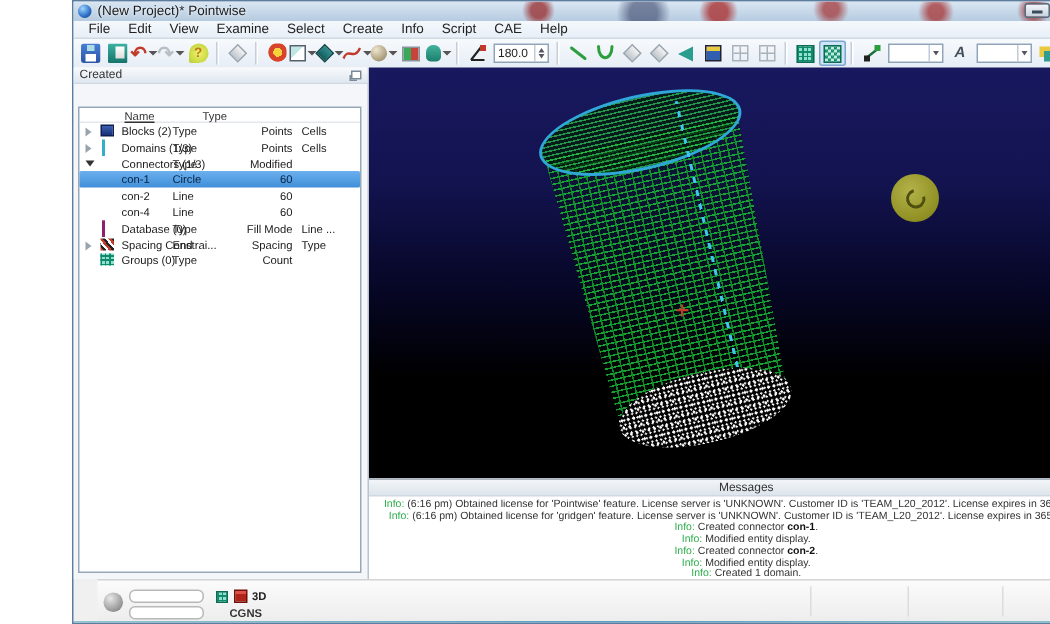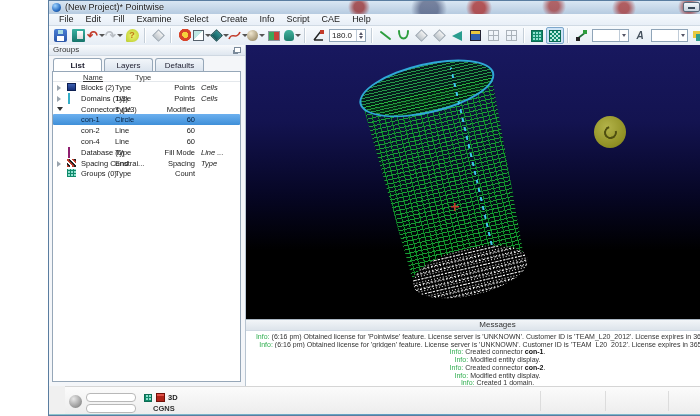--- a/index.html
+++ b/index.html
@@ -174,7 +174,7 @@
   <div class="menubar">
     <span class="mi">File</span>
     <span class="mi">Edit</span>
-    <span class="mi">Fill</span>
+    <span class="mi">View</span>
     <span class="mi">Examine</span>
     <span class="mi">Select</span>
     <span class="mi">Create</span>

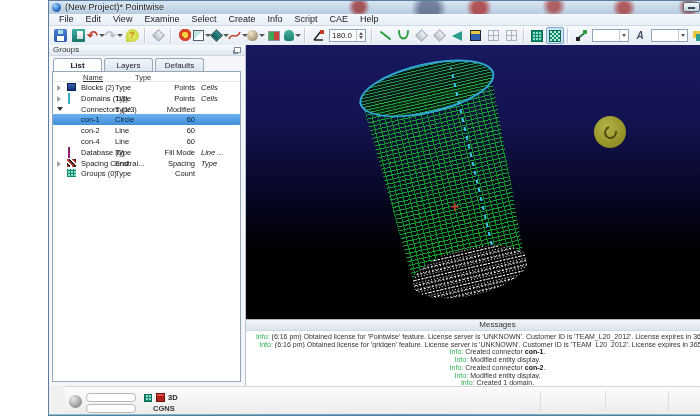--- a/index.html
+++ b/index.html
@@ -365,7 +365,7 @@
 
   <div class="leftpanel">
     <div class="panel-head">
-      <span>Groups</span>
+      <span>Created</span>
       <span class="float-ico"></span>
     </div>
     <div class="tabs">

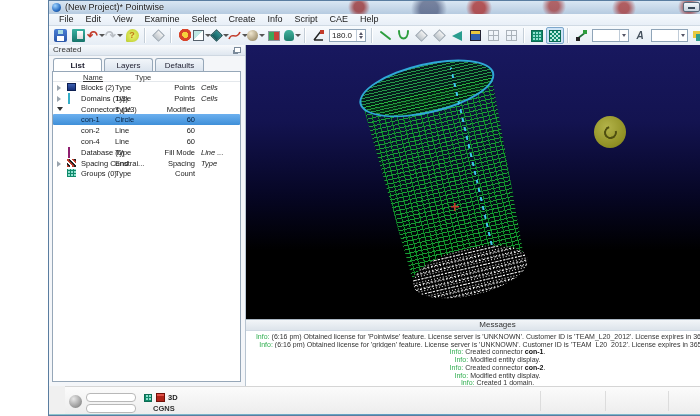--- a/index.html
+++ b/index.html
@@ -368,11 +368,6 @@
       <span>Created</span>
       <span class="float-ico"></span>
     </div>
-    <div class="tabs">
-      <span class="tab active">List</span>
-      <span class="tab">Layers</span>
-      <span class="tab">Defaults</span>
-    </div>
     <div class="treebox">
       <div class="tree-head">
         <span class="hname">Name</span>

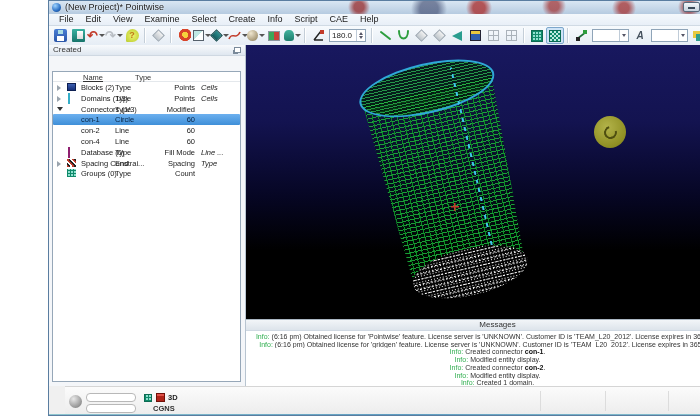--- a/index.html
+++ b/index.html
@@ -98,7 +98,7 @@
   .tname { position:absolute; left:28px; top:1px; white-space:nowrap; }
   .tc1 { position:absolute; left:62px; top:1px; width:36px; }
   .tc2 { position:absolute; left:96px; top:1px; width:46px; text-align:right; }
-  .tc3 { position:absolute; left:148px; top:1px; width:30px;font-style:italic; }
+  .tc3 { position:absolute; left:148px; top:1px; width:30px; }
 
   
   .viewport { position:absolute; left:197px; top:44px; width:480px; height:274px;

